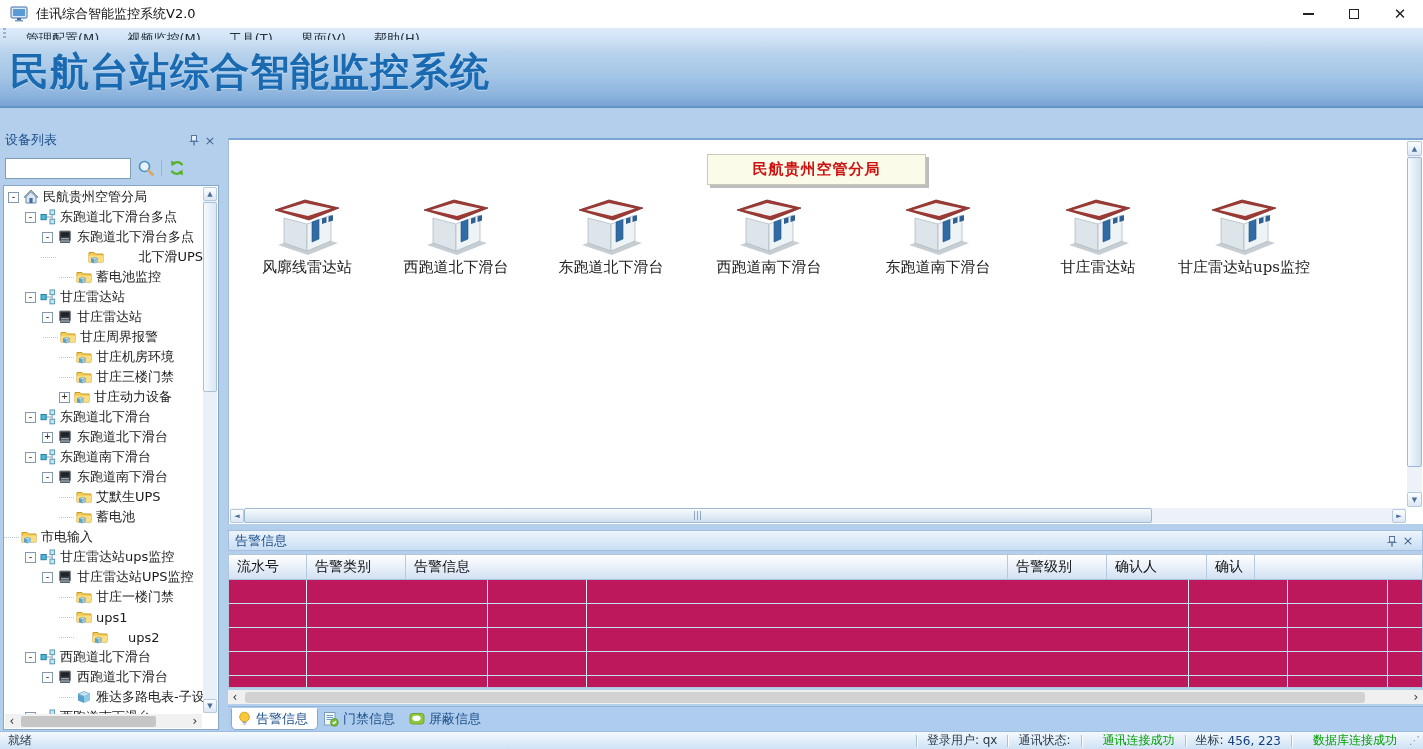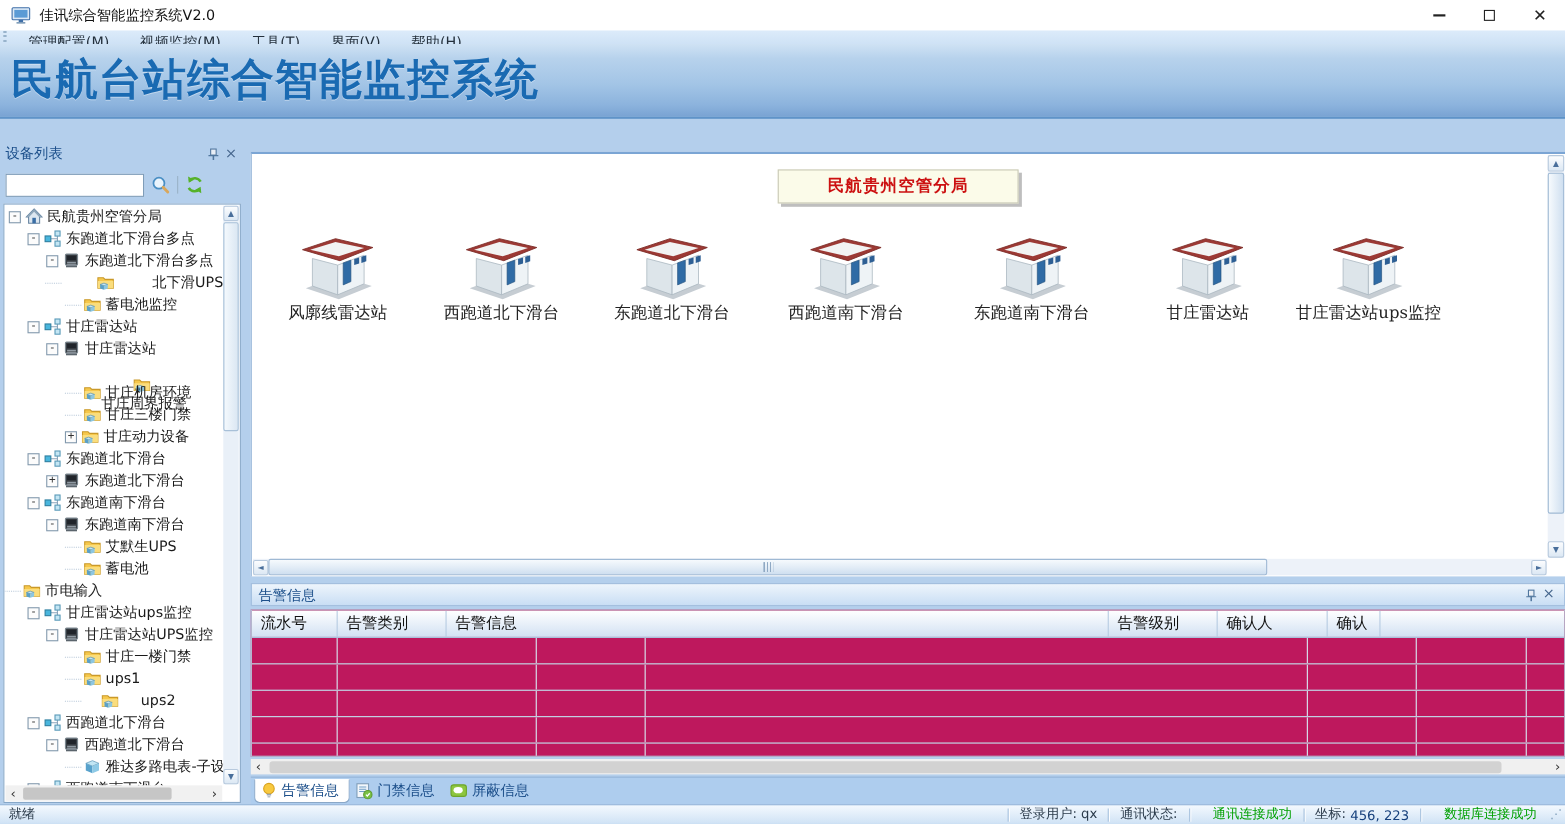--- a/index.html
+++ b/index.html
@@ -52,7 +52,7 @@
   
   .canvas { position:absolute; left:228px; top:138px; right:0; height:386px; background:#fff; border-top:2px solid #7ba5d4; border-left:1px solid #9fbcdc; }
   .region-box { position:absolute; left:478px; top:14px; width:219px; height:31px; background:#fbfbe9; border:1px solid #c9c9b6; box-shadow:3px 3px 0 rgba(110,110,110,.45); display:flex; align-items:center; justify-content:center; color:#cc1111; font-weight:bold; font-size:15px; letter-spacing:1px; font-family:"DejaVu Serif","Liberation Serif",serif; }
-  .station { position:absolute; top:74px; width:150px; text-align:center; }
+  .station { position:absolute; top:57px; width:150px; text-align:center; }
   .station-icon { display:flex; justify-content:center; }
   .station-label { font-size:15px; color:#222; margin-top:1px; font-family:"DejaVu Serif","Liberation Serif",serif; }
   .canvas-vscroll { position:absolute; top:1px; right:1px; width:15px; bottom:17px; background:#edf2f9; }

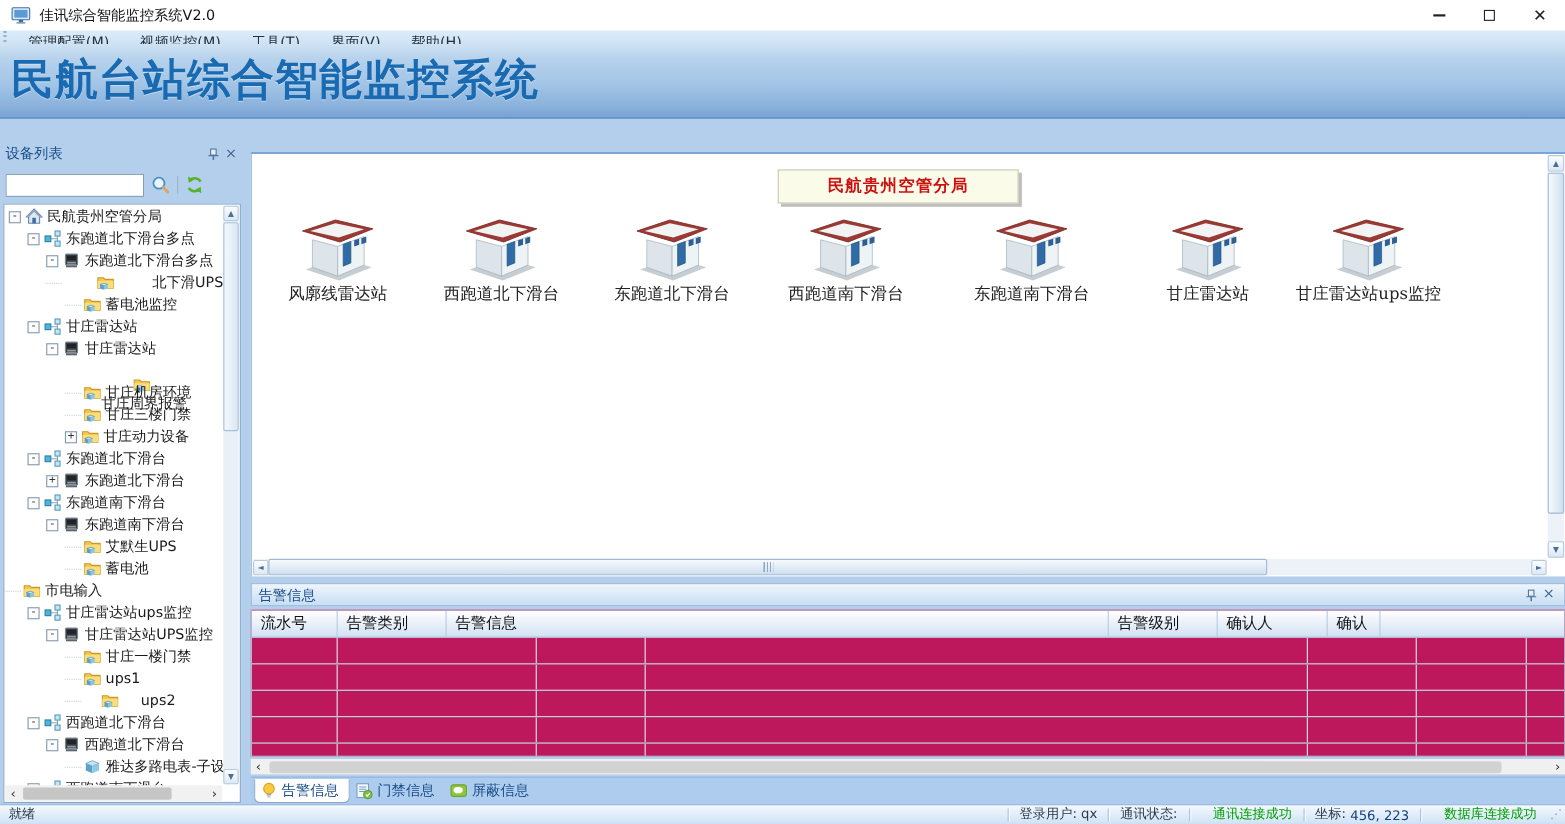--- a/index.html
+++ b/index.html
@@ -235,7 +235,7 @@
             </svg></span>
           <span>甘庄雷达站</span>
         </div>
-        <div class="tree-item" style="padding-left: 55px; flex-direction: column;">
+        <div class="tree-item" style="padding-left: 39px;">
           <span class="expander-space"></span>
           <span class="tree-icon"><svg width="16" height="16" viewBox="0 0 16 16">
               <path d="M1 3.5 L6 3.5 L7.5 5 L15 5 L15 13 L1 13 Z" fill="#f6c84c" stroke="#c9992a"></path>

